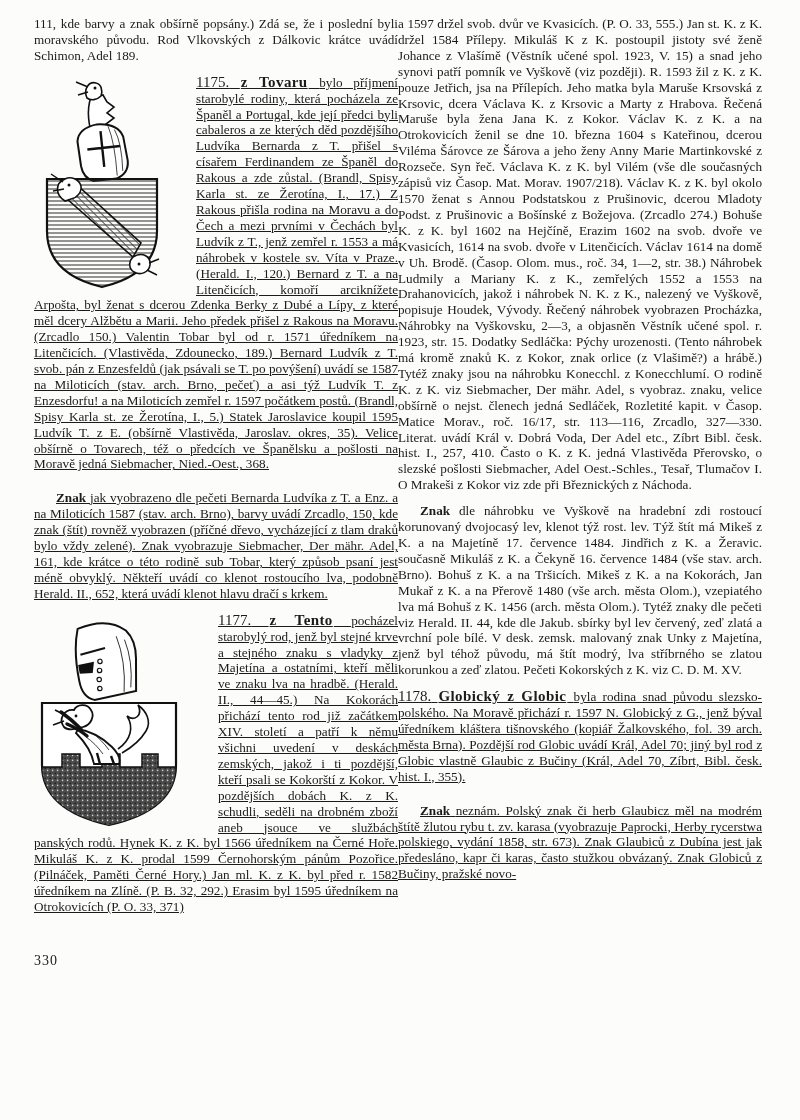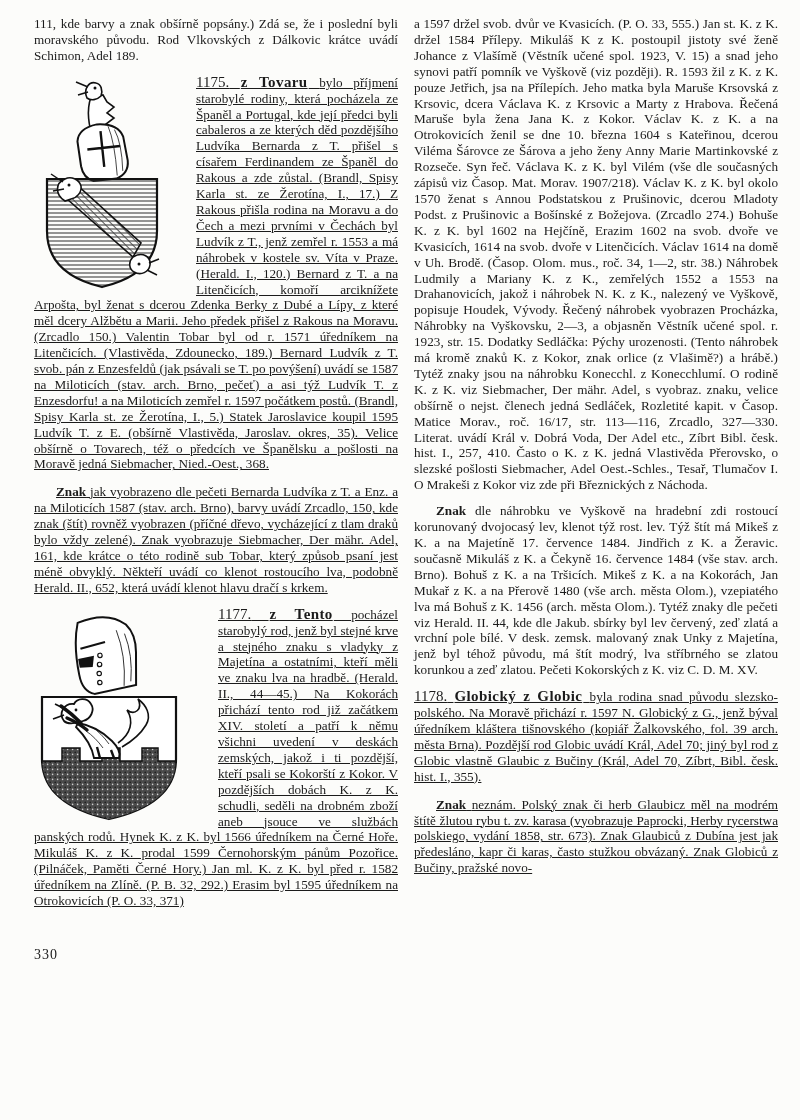--- a/index.html
+++ b/index.html
@@ -11,7 +11,7 @@
     overflow:hidden;
   }
   .page{padding:16px 22px 0 34px;position:relative;}
-  .cols{display:flex;gap:16px;}
+  .cols{display:flex;}
   .col{width:364px;font-size:13.2px;line-height:15.9px;text-align:justify;}
   p{margin:0;}
   .entry{margin-top:11px;text-decoration:underline;}

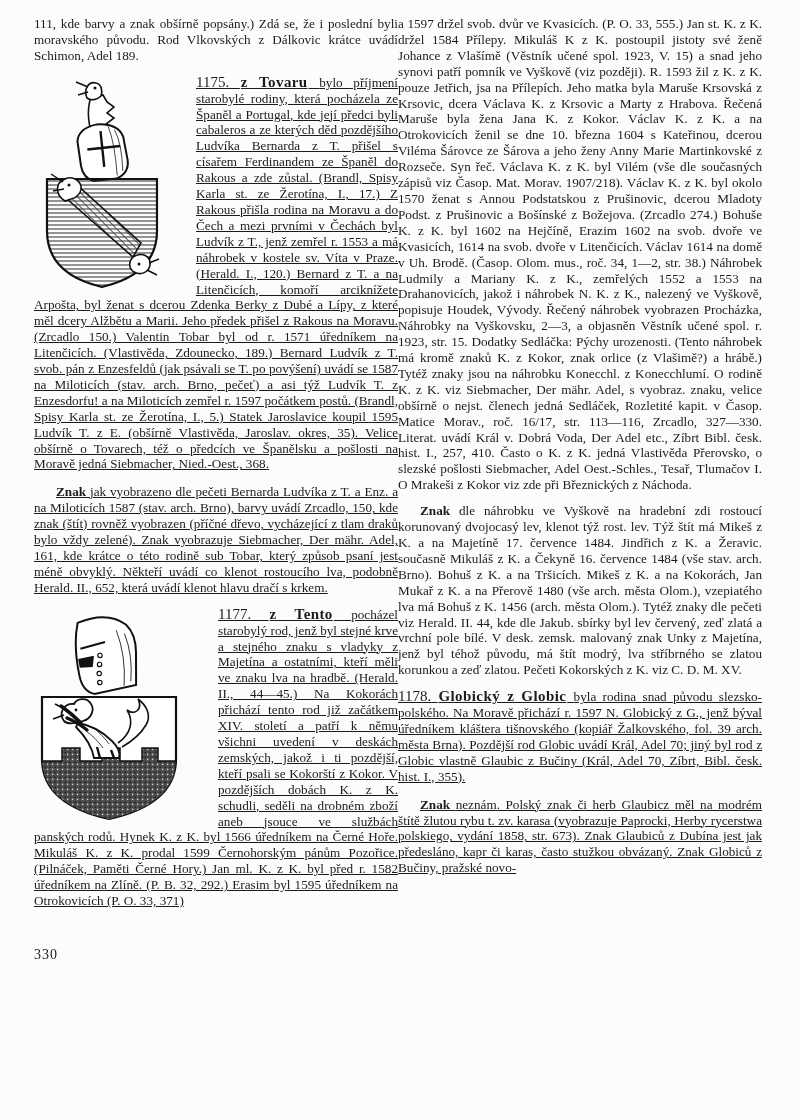--- a/index.html
+++ b/index.html
@@ -17,7 +17,7 @@
   .entry{margin-top:11px;text-decoration:underline;}
   .enum{font-size:15px;}
   .ename{font-size:15px;font-weight:700;letter-spacing:.4px;padding:0 1px;}
-  .indent{text-indent:22px;margin-top:12px;}
+  .indent{text-indent:22px;margin-top:18px;}
   .znak-b{font-weight:700;}
   .arms{float:left;margin:4px 26px 2px 0;}
   .arms-kokor{margin-right:34px;}

